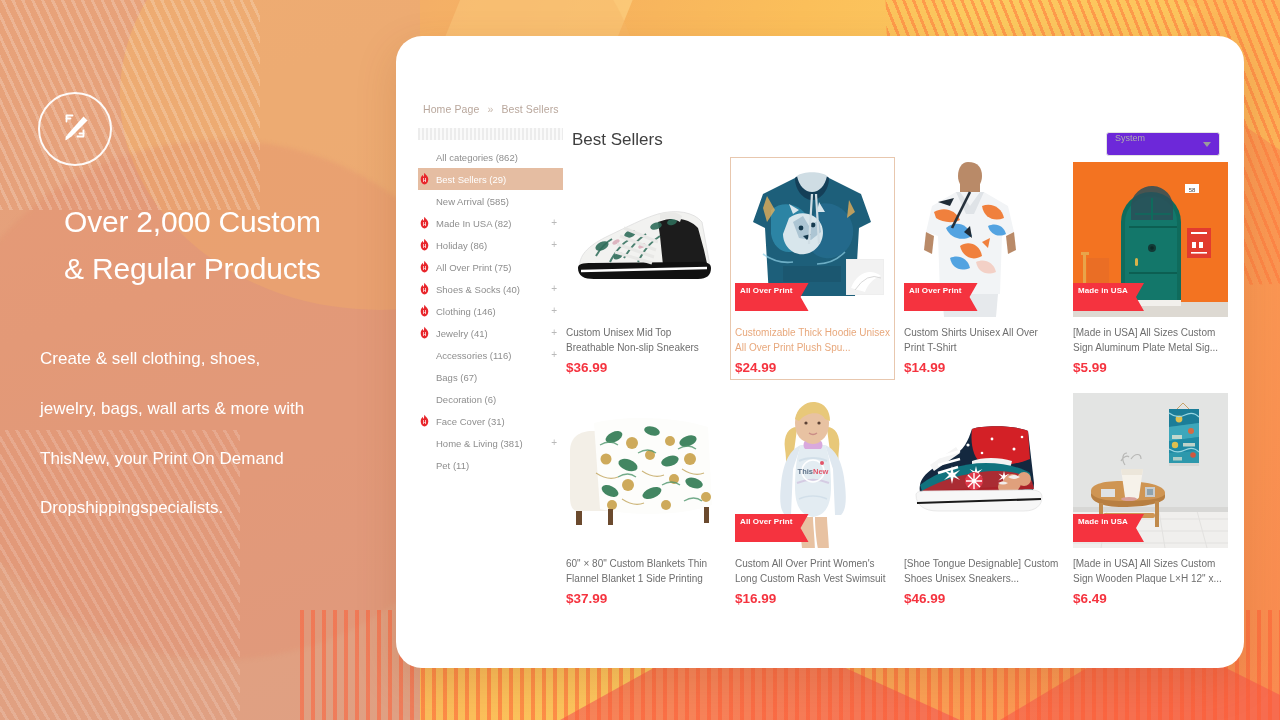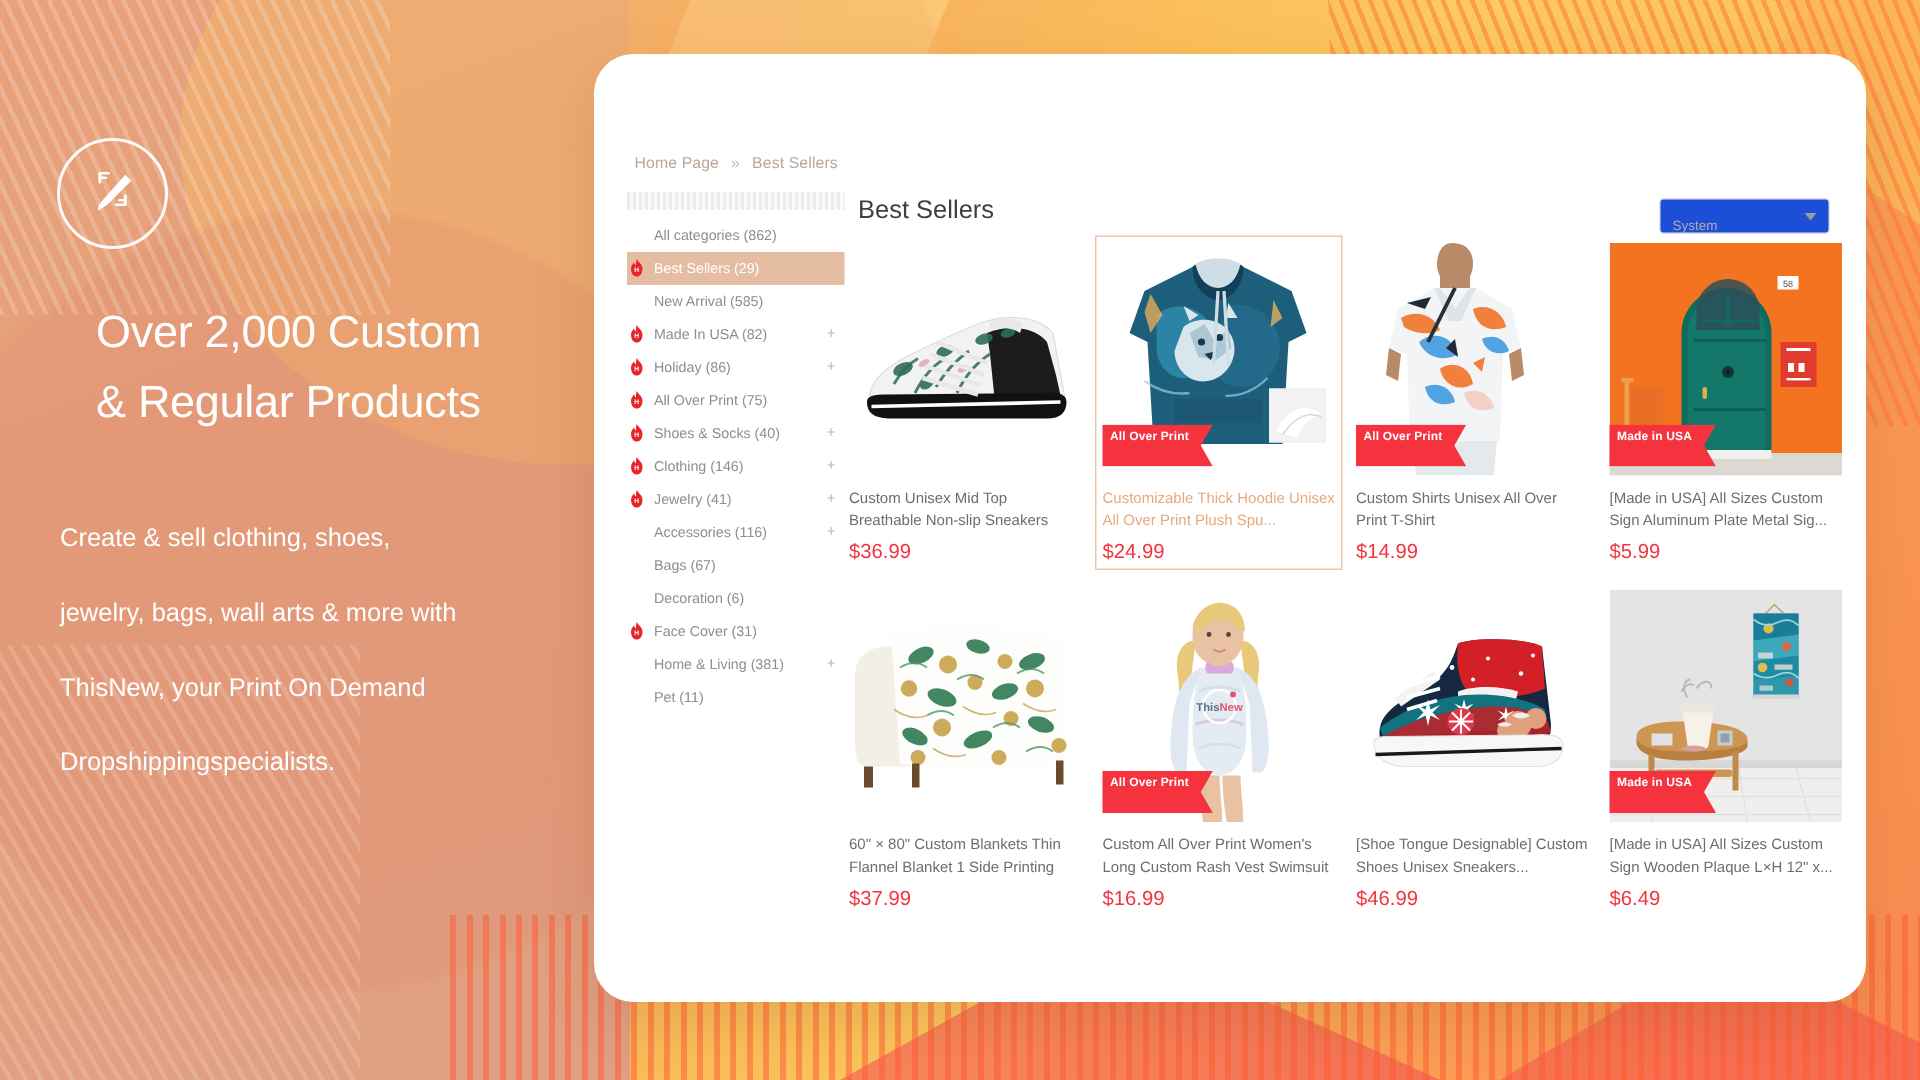--- a/index.html
+++ b/index.html
@@ -142,8 +142,8 @@
   .sort-select {
     position: absolute; right: 24px; top: 96px;
     width: 114px; height: 24px; border: 1px solid #e3e3e3;
-    border-radius: 3px; background: #1d4ed8;
-    display: flex; align-items: flex-end; padding: 0 8px;
+    border-radius: 3px; background: #6d28d9;
+    display: flex; align-items: flex-start; padding: 0 8px;
     font-size: 9px; color: #aeaeae; cursor: pointer;
   }
   .sort-select .chev {

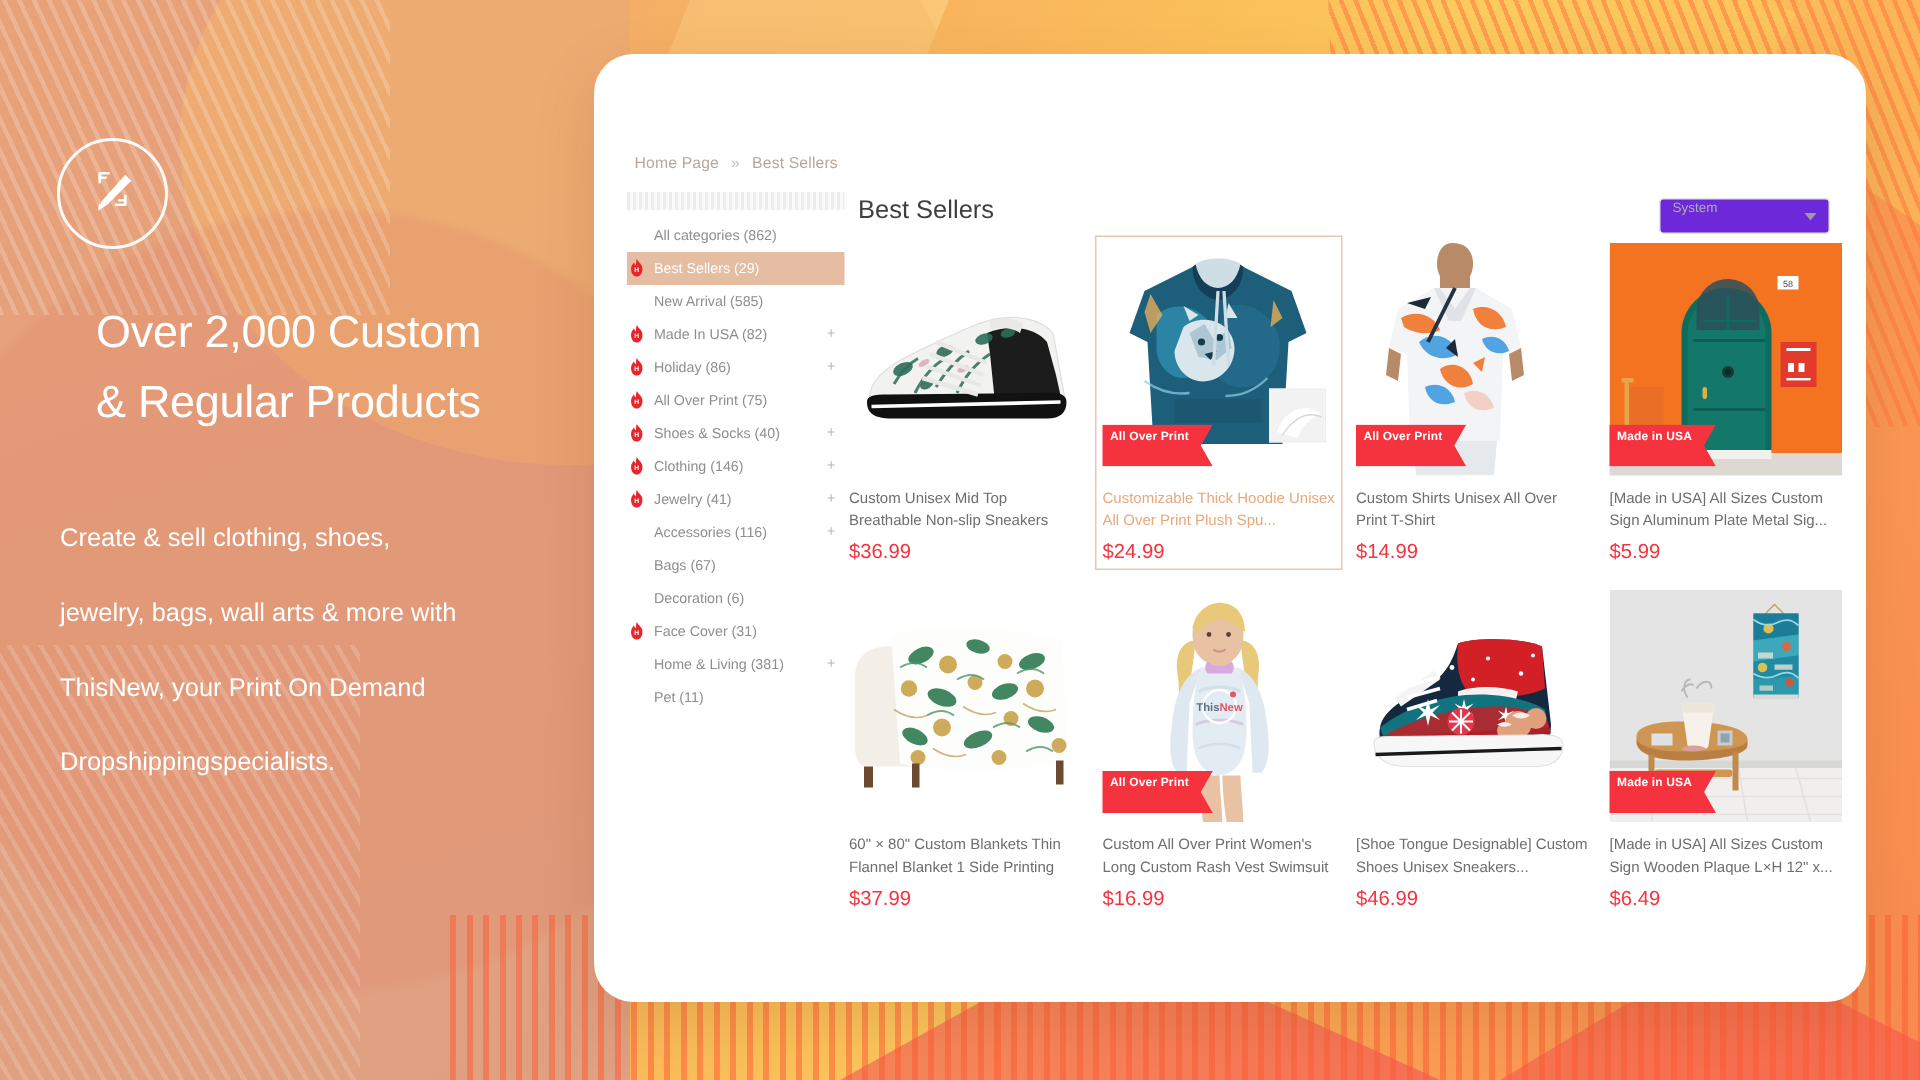--- a/index.html
+++ b/index.html
@@ -179,7 +179,7 @@
   }
   .card.hovered .p-title { color: #e8a87c; }
   .p-price {
-    margin-top: 5px; font-size: 13.5px; color: #f5333f; font-weight: 400;
+    margin-top: 5px; font-size: 13.5px; color: #f5333f; font-weight: 700;
   }
   .swatch {
     position: absolute; right: 6px; bottom: 22px;

